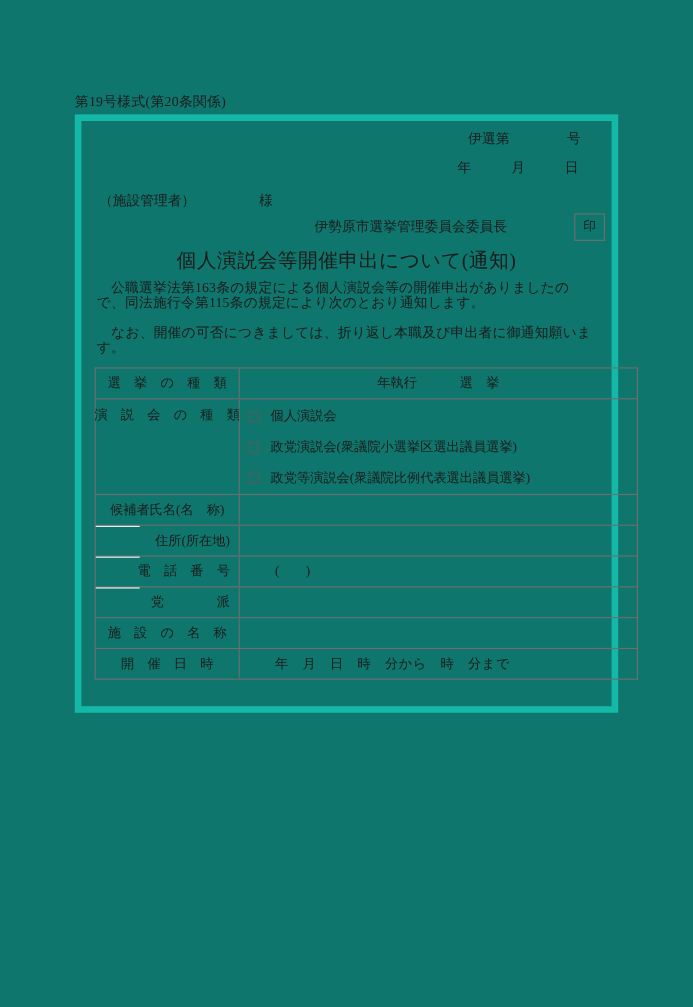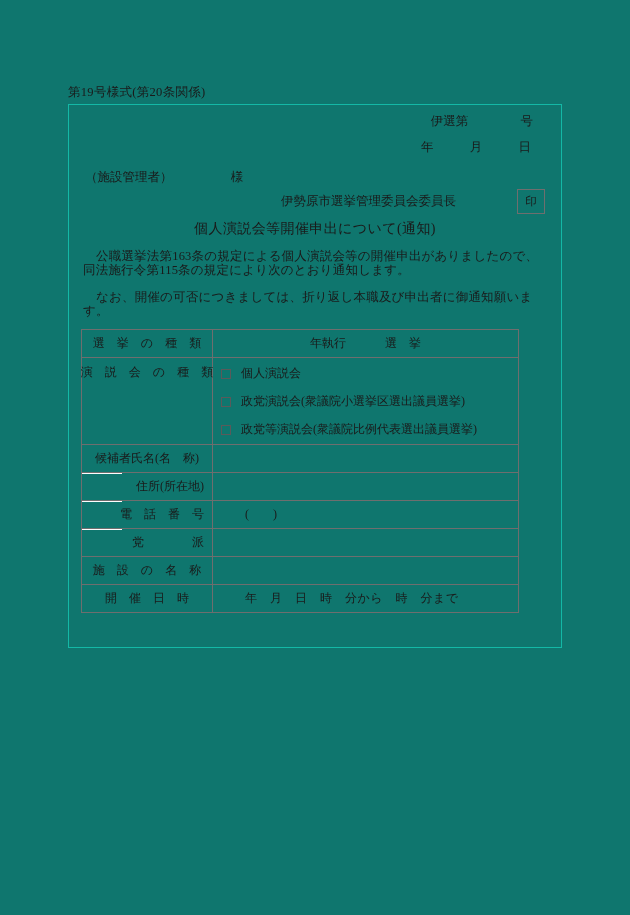--- a/index.html
+++ b/index.html
@@ -34,7 +34,7 @@
     top: 104px;
     width: 494px;
     height: 544px;
-    border: 1px solid #14b8a6;
+    border: 6px solid #14b8a6;
     box-sizing: border-box;
   }
   

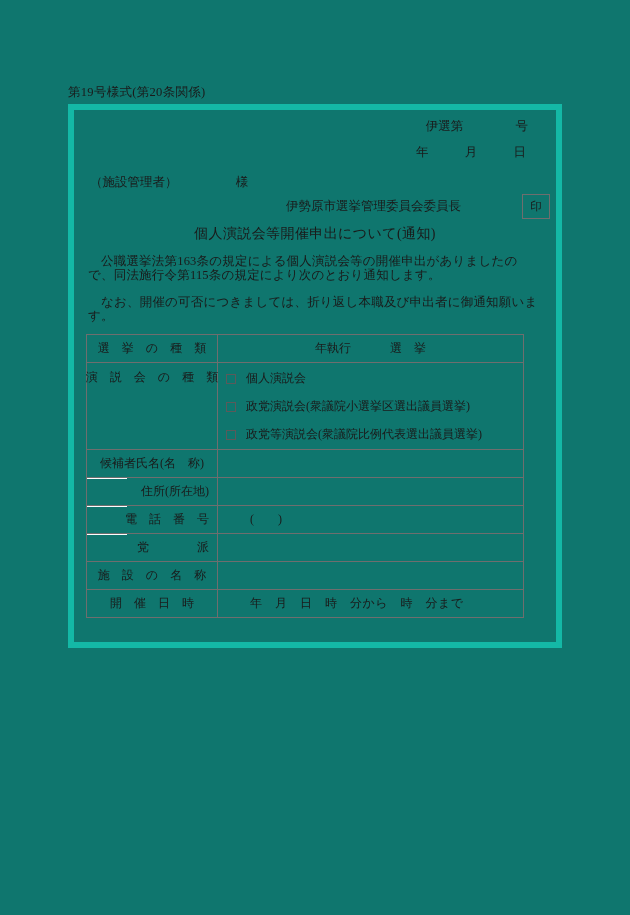--- a/index.html
+++ b/index.html
@@ -94,7 +94,7 @@
     right: 0;
     top: 115px;
     text-align: center;
-    font-size: 14px;
+    font-size: 18px;
     letter-spacing: 0.4px;
   }
   

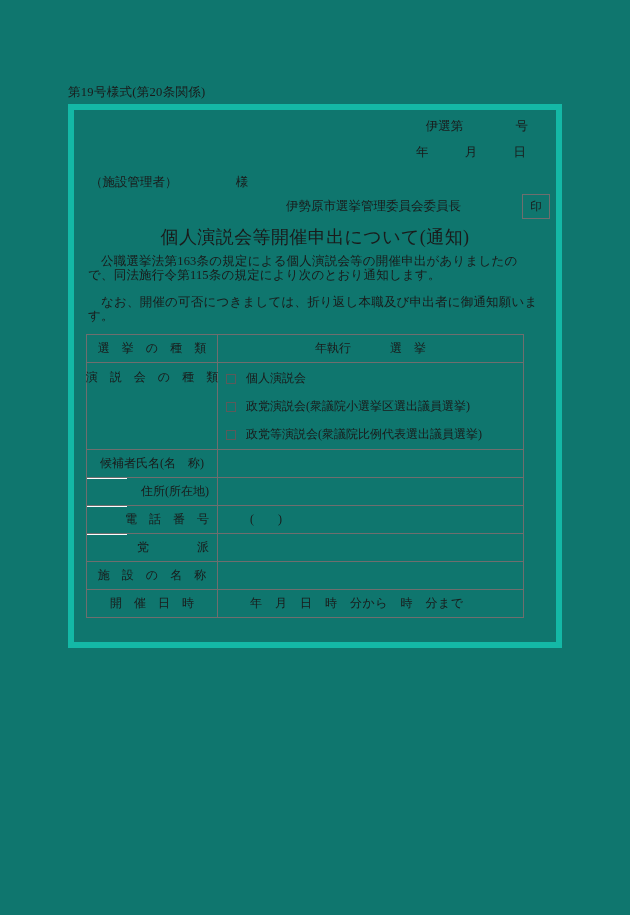--- a/index.html
+++ b/index.html
@@ -116,7 +116,7 @@
     position: absolute;
     left: 12px;
     top: 224px;
-    width: 438px;
+    width: 494px;
     border: 1px solid #6e6e6e;
     border-bottom: none;
     box-sizing: border-box;

